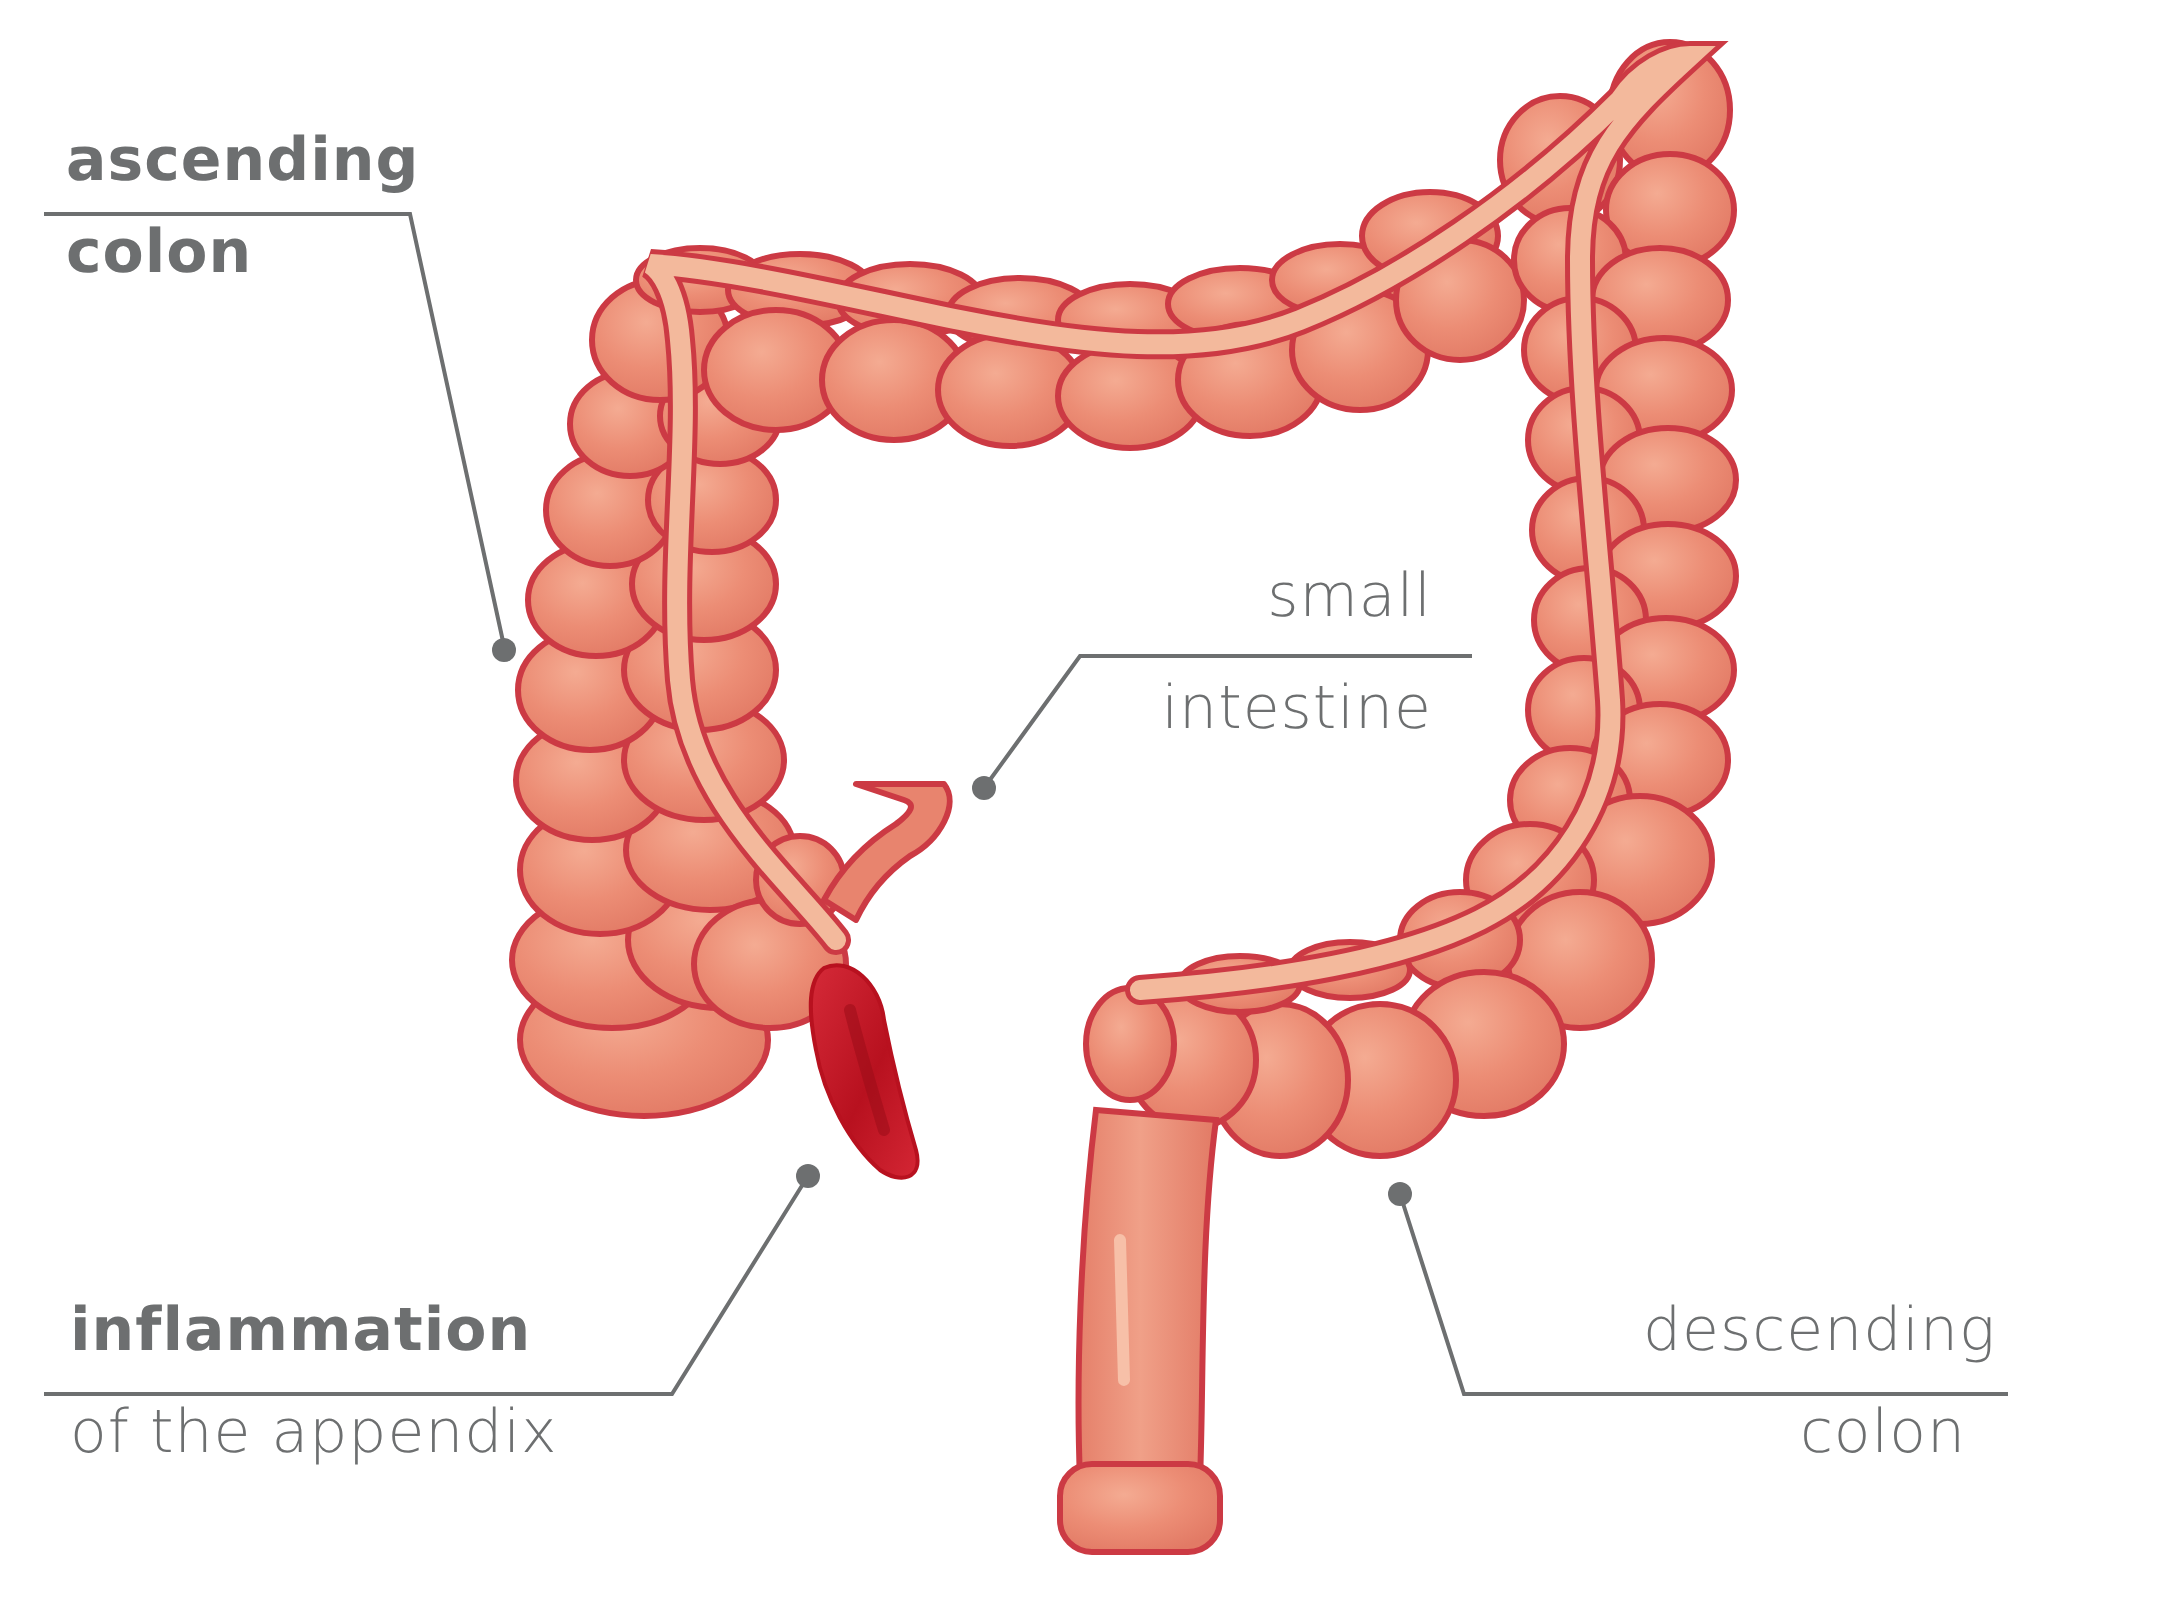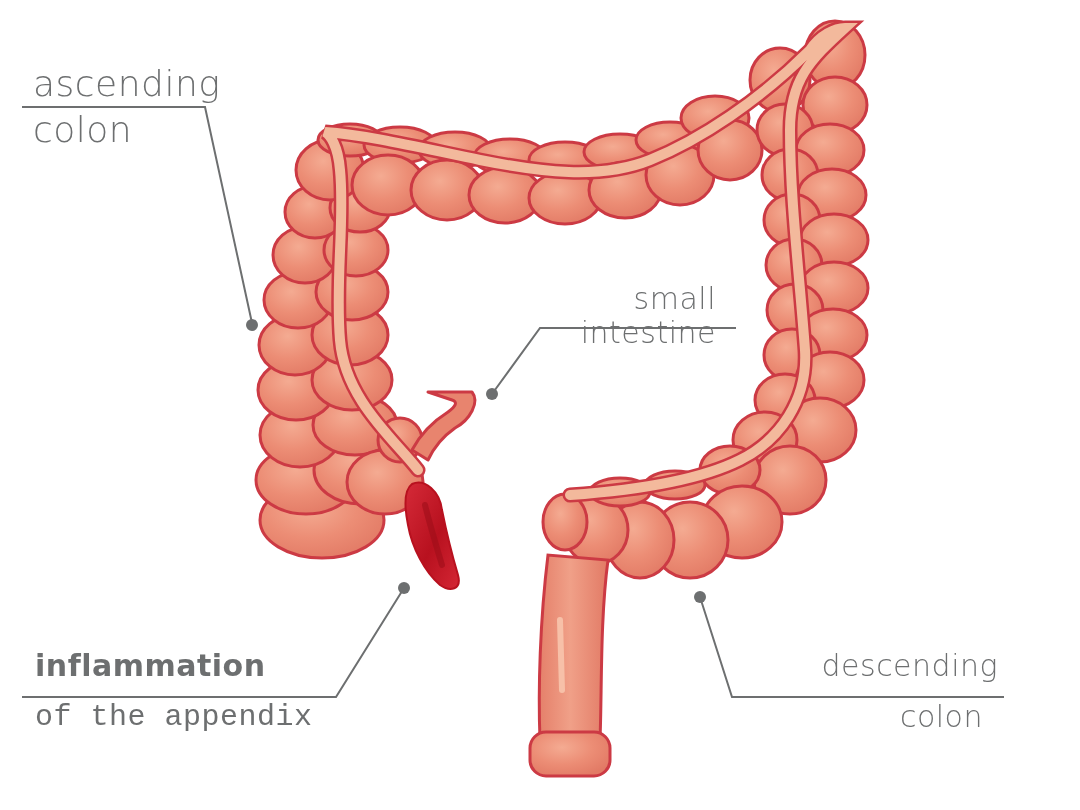--- a/index.html
+++ b/index.html
@@ -8,7 +8,7 @@
     .canvas { position: absolute; left: 0; top: 0; width: 1080px; height: 810px; }
     .label { position: absolute; color: #6d6f70; font-size: 30px; line-height: 1;
              font-weight: 300; letter-spacing: 0.5px; white-space: nowrap; }
-    .label.sm { font-size: 36px; }
+    .label.sm { font-size: 30px; font-weight: bold; }
     .label.right { text-align: right; }
   </style>
 </head>

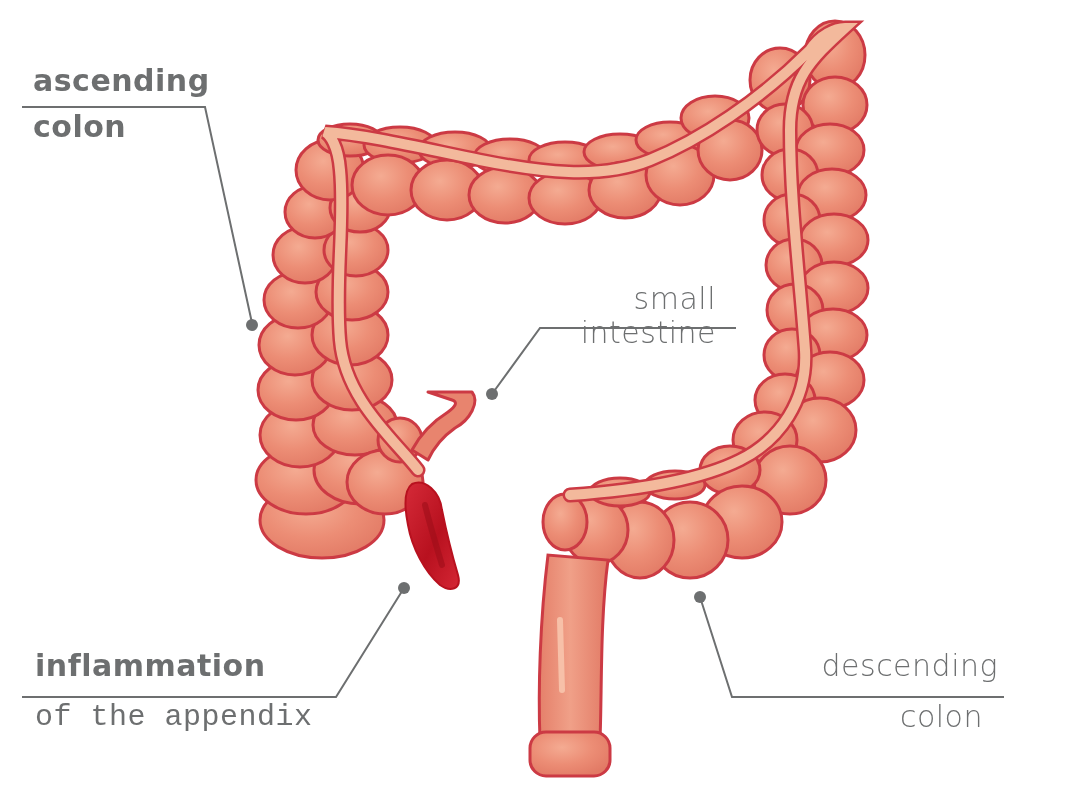--- a/index.html
+++ b/index.html
@@ -139,7 +139,7 @@
 <div class="label sm" style="left:33px; top:112px;">colon</div>
 
 <div class="label right" style="right:364px; top:284px;">small</div>
-<div class="label right" style="right:364px; top:318px;">intestine</div>
+<div class="label right" style="right:364px; top:340px;">intestine</div>
 
 <div class="label" style="left:35px; top:651px;font-weight:bold;">inflammation</div>
 <div class="label" style="left:35px; top:702px;font-family:Liberation Mono, monospace;">of the appendix</div>

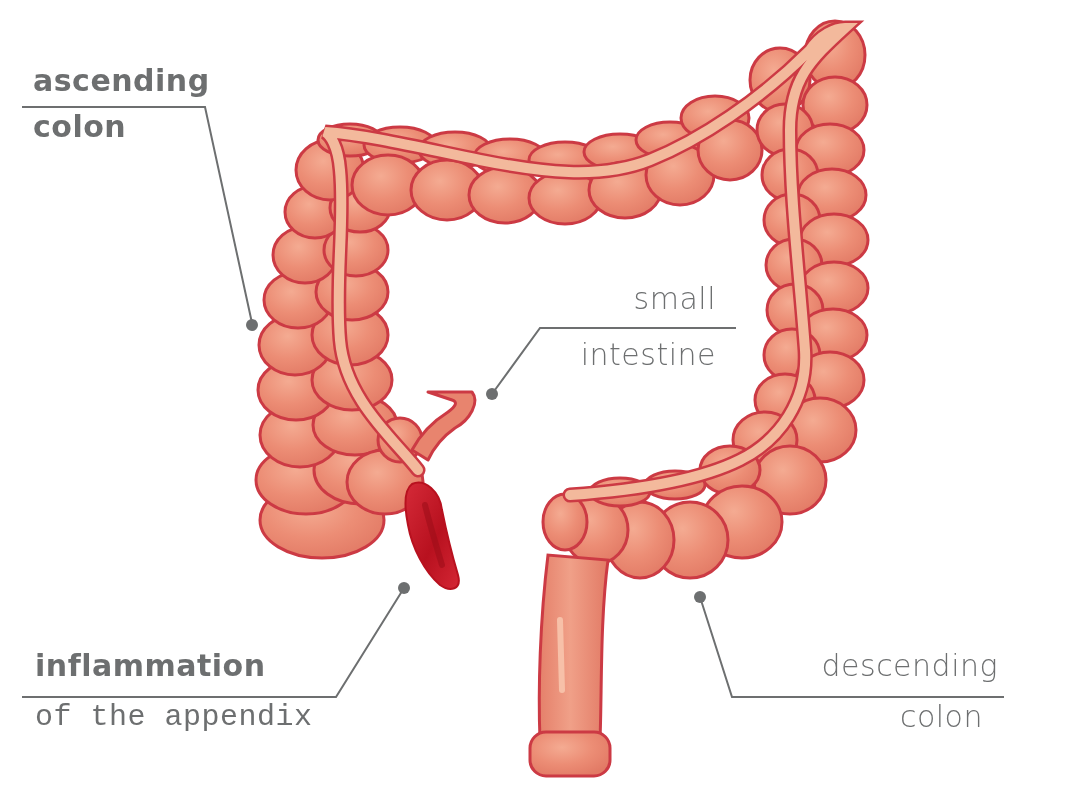--- a/index.html
+++ b/index.html
@@ -142,7 +142,7 @@
 <div class="label right" style="right:364px; top:340px;">intestine</div>
 
 <div class="label" style="left:35px; top:651px;font-weight:bold;">inflammation</div>
-<div class="label" style="left:35px; top:702px;font-family:Liberation Mono, monospace;">of the appendix</div>
+<div class="label" style="left:35px; top:702px;">of the appendix</div>
 
 <div class="label right" style="right:82px; top:651px;">descending</div>
 <div class="label right" style="right:97px; top:702px;">colon</div>

